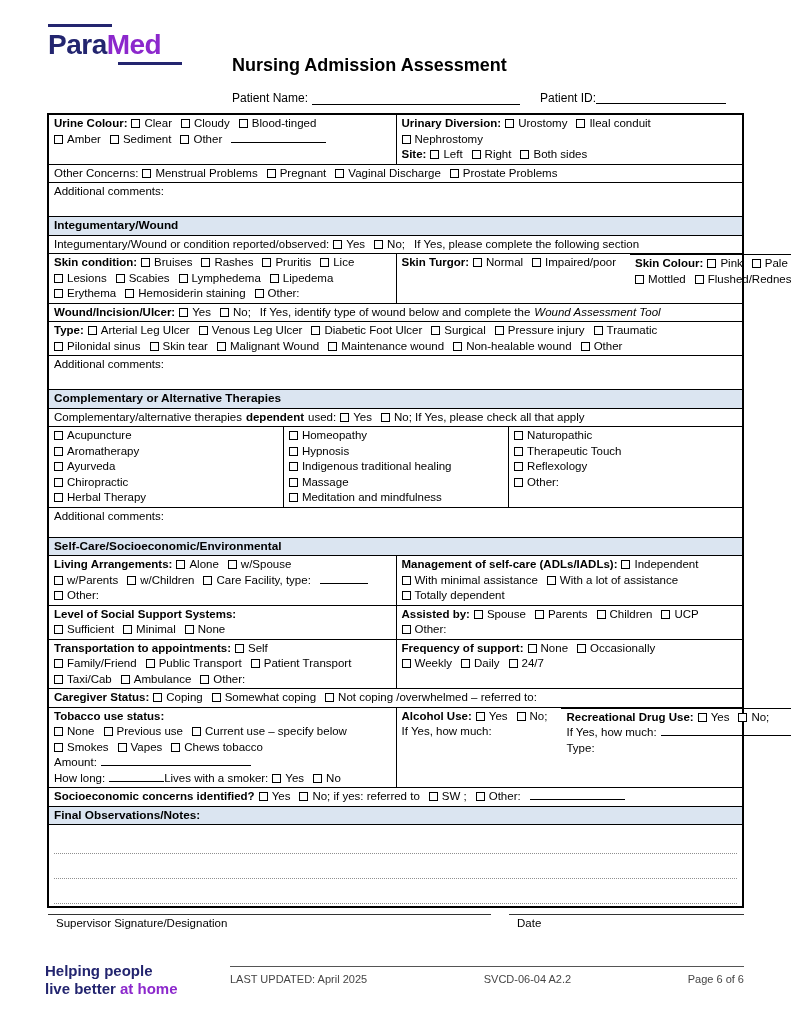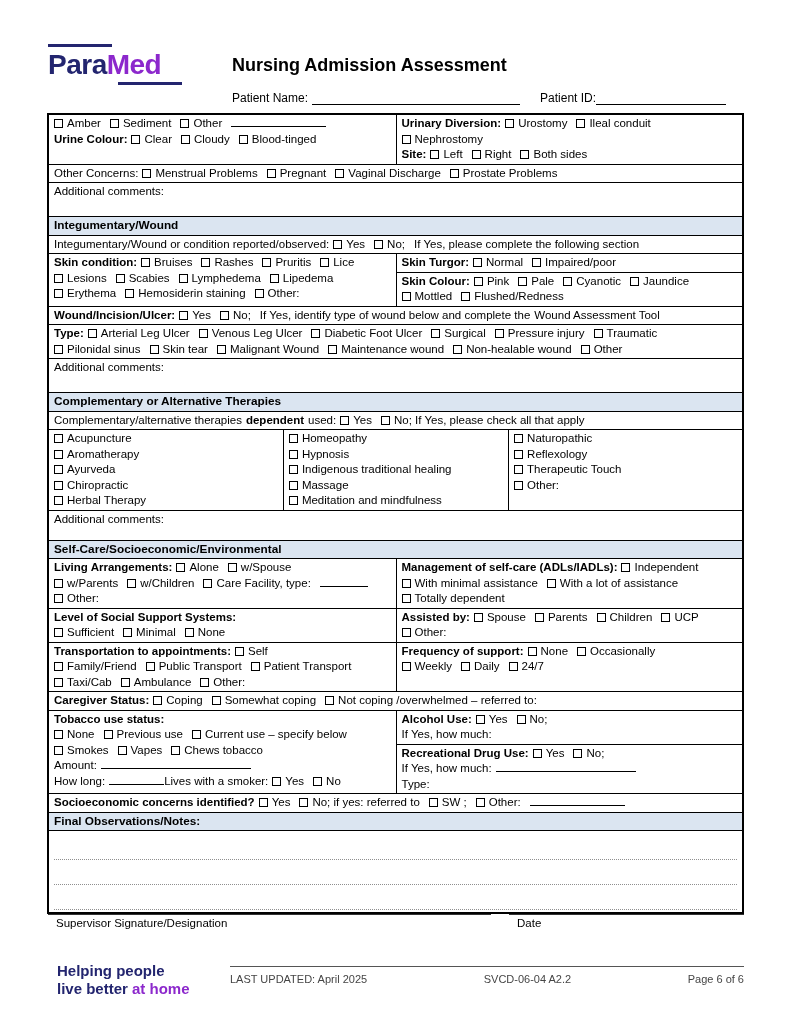--- a/index.html
+++ b/index.html
@@ -8,7 +8,7 @@
   body{width:791px;height:1024px;position:relative;font-family:"Liberation Sans",sans-serif;color:#000;overflow:hidden}
 
   
-  .logo{position:absolute;left:48px;top:44px;width:140px}
+  .logo{position:absolute;left:48px;top:24px;width:140px}
   .logo .rule-top{display:block;width:64px;height:3px;background:var(--navy);margin-bottom:3px}
   .logo .logo-text{font-size:28px;font-weight:bold;line-height:30px;letter-spacing:-0.5px}
   .logo .para{color:var(--navy)}

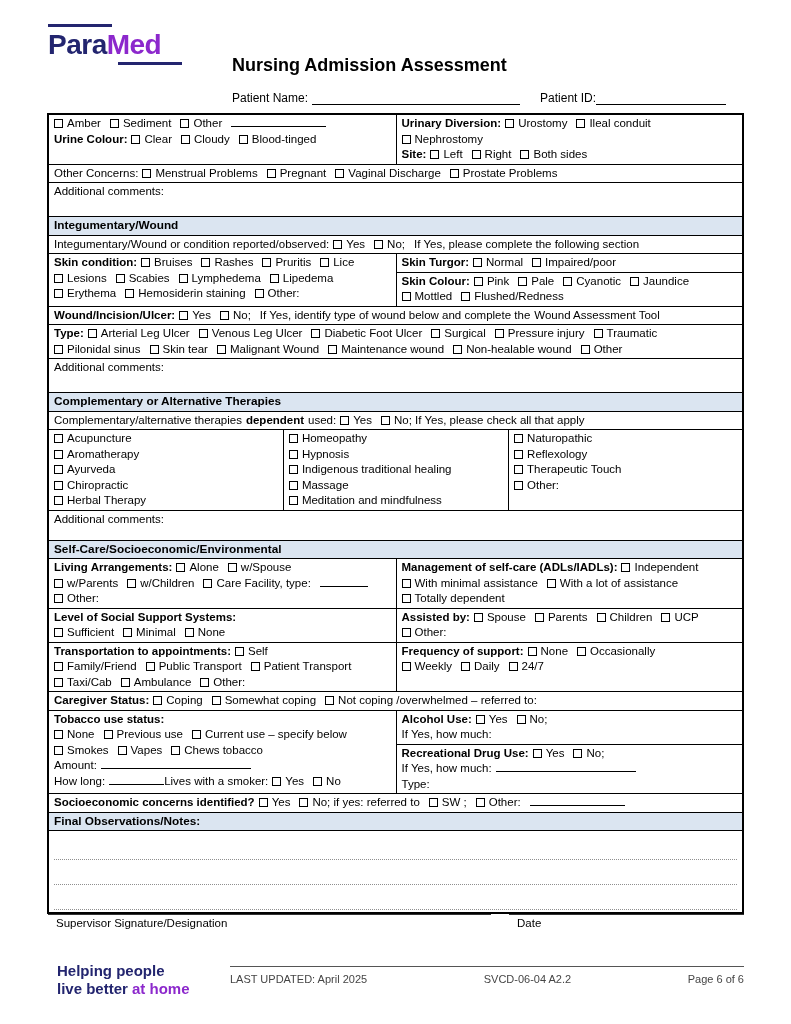--- a/index.html
+++ b/index.html
@@ -21,7 +21,7 @@
   .blankline{display:inline-block;border-bottom:1px solid #000;height:13px}
   .pn-blank{width:208px;margin-left:4px}
   .pid-blank{width:130px}
-  .pid-group{margin-left:20px;display:flex;align-items:center}
+  .pid-group{margin-left:20px;display:flex;align-items:flex-start}
 
   
   .form-table{position:absolute;left:47px;top:113px;width:697px;border:2px solid #000;font-size:11.5px;line-height:15.5px}

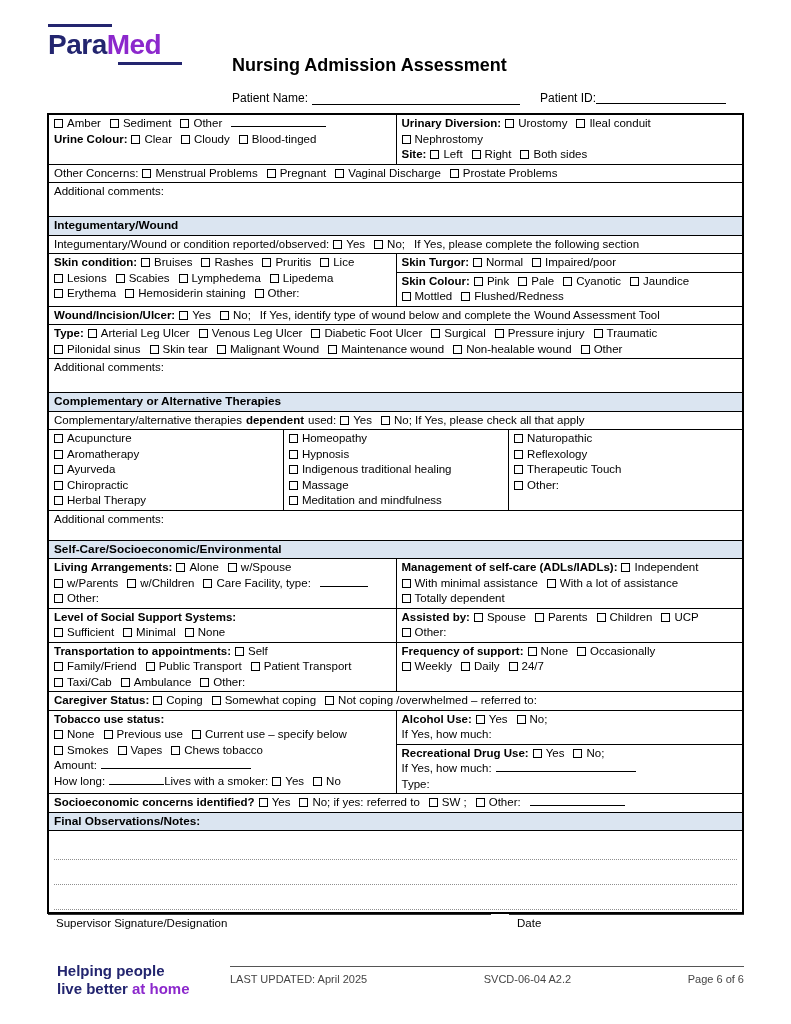--- a/index.html
+++ b/index.html
@@ -91,8 +91,8 @@
 
   <div class="tr">
     <div class="cellL">
+        <div class="ln"><span class="lbl">Urine Colour:</span><span class="opt"><span class="cb"></span>Clear</span><span class="opt"><span class="cb"></span>Cloudy</span><span class="opt"><span class="cb"></span>Blood-tinged</span></div>
         <div class="ln"><span class="opt"><span class="cb"></span>Amber</span><span class="opt"><span class="cb"></span>Sediment</span><span class="opt"><span class="cb"></span>Other</span><span class="blank" style="width: 95px;"></span></div>
-        <div class="ln"><span class="lbl">Urine Colour:</span><span class="opt"><span class="cb"></span>Clear</span><span class="opt"><span class="cb"></span>Cloudy</span><span class="opt"><span class="cb"></span>Blood-tinged</span></div>
       </div>
     <div class="cellR">
         <div class="ln"><span class="lbl">Urinary Diversion:</span><span class="opt"><span class="cb"></span>Urostomy</span><span class="opt"><span class="cb"></span>Ileal conduit</span></div>

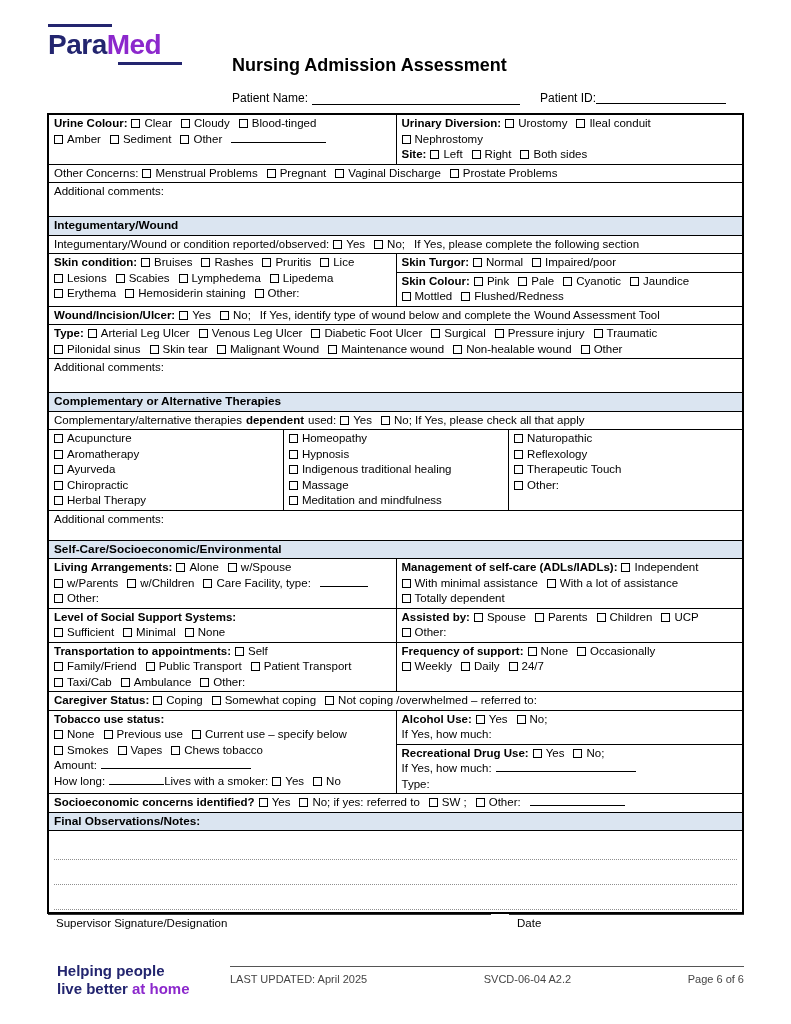--- a/index.html
+++ b/index.html
@@ -31,7 +31,7 @@
   .sect{border-top:1px solid #000;background:var(--header-bg);font-weight:bold;padding:1px 5px;font-size:11.8px}
   .cellL{width:50%;padding:1px 5px}
   .cellR{width:50%;border-left:1px solid #000;padding:1px 5px}
-  .cellR.stack{padding:0;display:flex;flex-direction:column}
+  .cellR.stack{padding:0;display:flex;flex-direction:row}
   .sub{padding:1px 5px}
   .sub + .sub{border-top:1px solid #000}
   .sub.grow{flex:1}

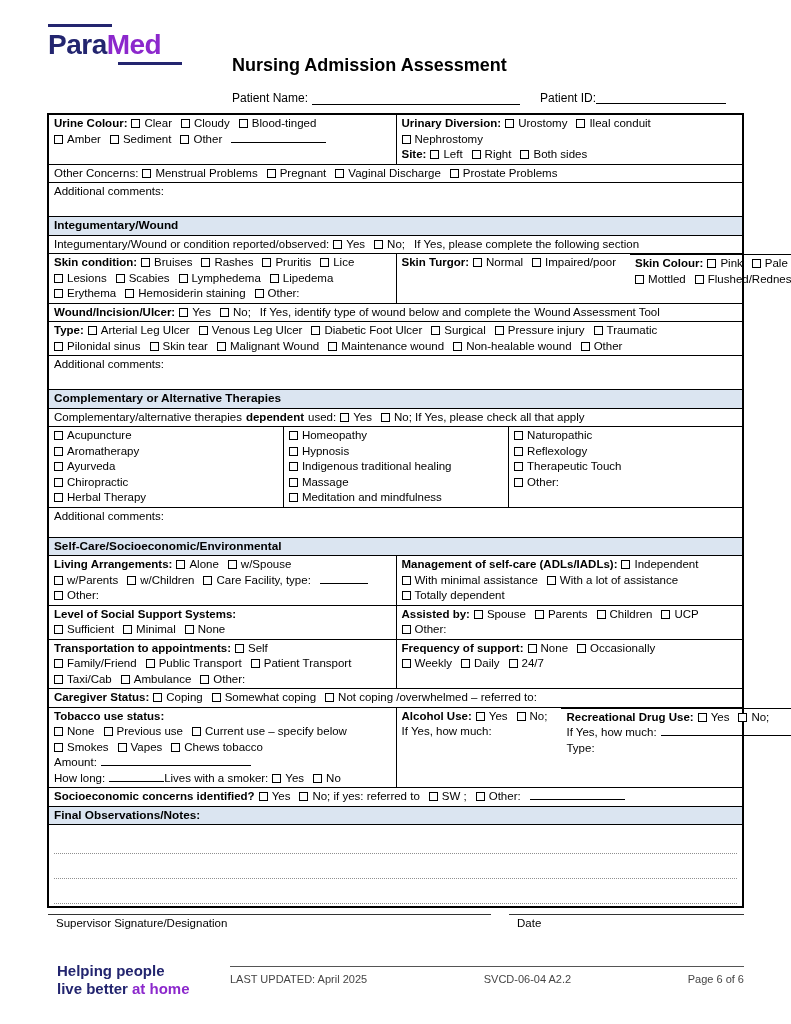--- a/index.html
+++ b/index.html
@@ -44,7 +44,7 @@
   .ln{white-space:nowrap}
   .lbl{font-weight:bold;margin-right:4px}
   .txt{margin-right:4px}
-  .ital{}
+  .ital{font-style:italic}
   .opt{margin-right:9px;white-space:nowrap}
   .cb{display:inline-block;width:9px;height:9px;border:1px solid #000;background:#fff;margin-right:4px;vertical-align:-1px}
   .blank{display:inline-block;border-bottom:1px solid #000;height:11px;vertical-align:baseline}

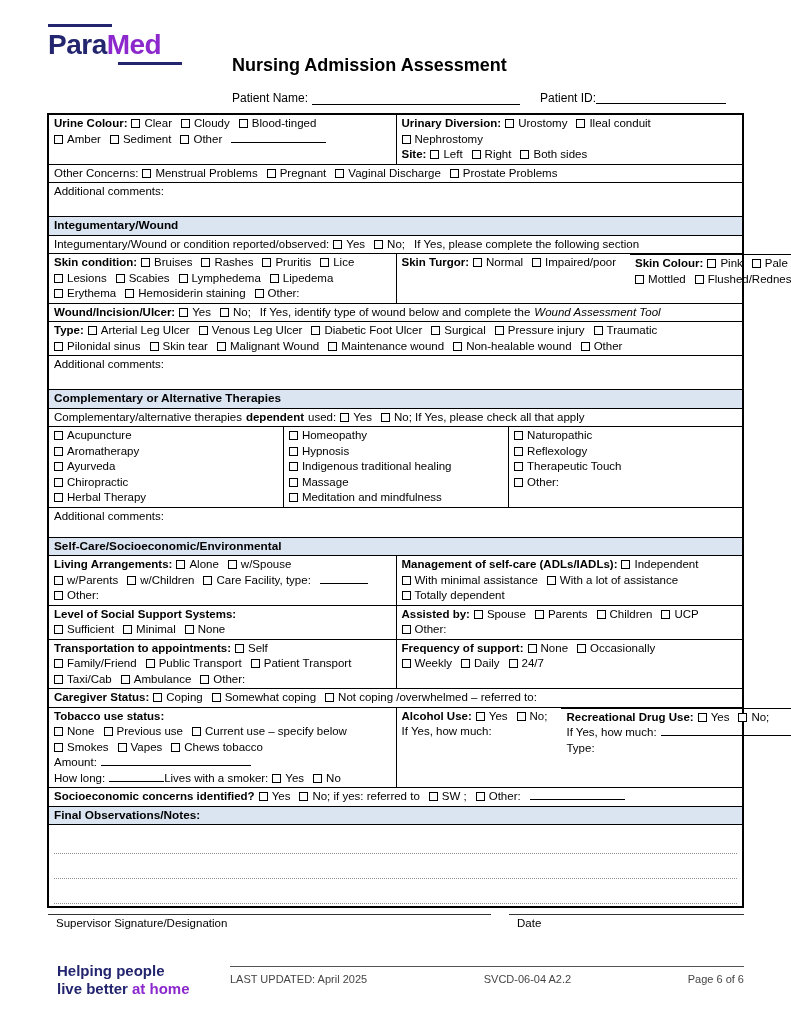--- a/index.html
+++ b/index.html
@@ -163,8 +163,8 @@
       </div>
     <div class="tcol">
         <div class="ln"><span class="opt"><span class="cb"></span>Naturopathic</span></div>
+        <div class="ln"><span class="opt"><span class="cb"></span>Therapeutic Touch</span></div>
         <div class="ln"><span class="opt"><span class="cb"></span>Reflexology</span></div>
-        <div class="ln"><span class="opt"><span class="cb"></span>Therapeutic Touch</span></div>
         <div class="ln"><span class="opt"><span class="cb"></span>Other:</span></div>
       </div>
   </div>

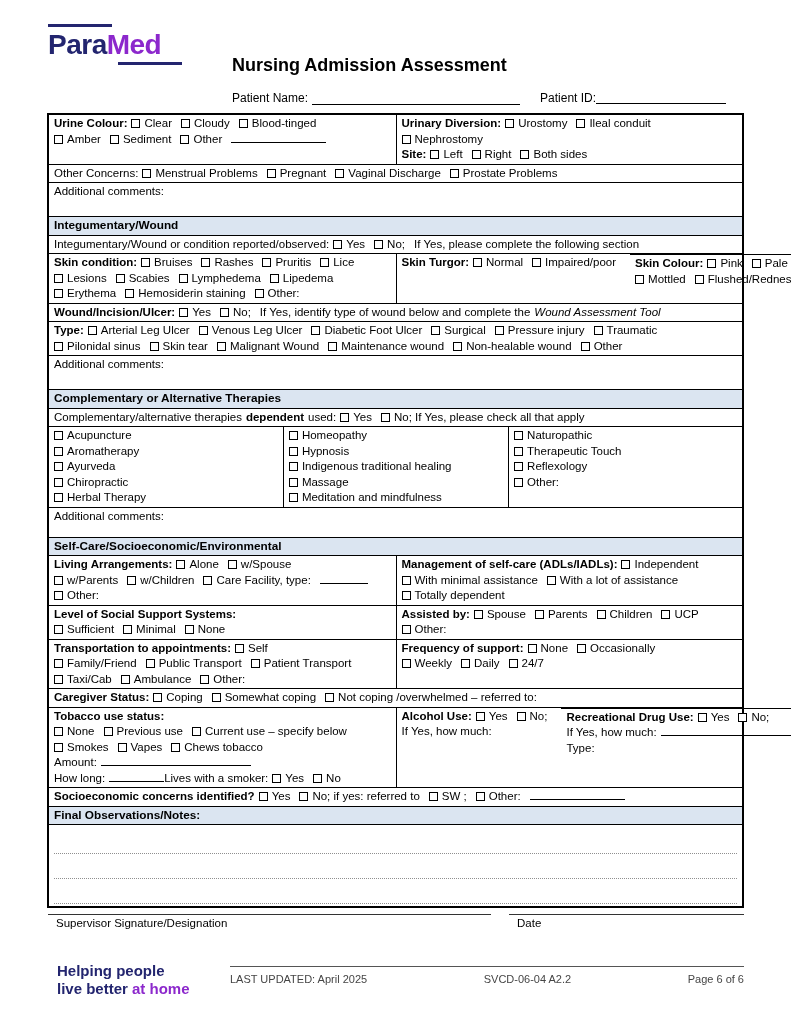--- a/index.html
+++ b/index.html
@@ -60,7 +60,7 @@
 
   
   .footer{position:absolute;left:45px;top:960px;width:699px}
-  .tagline{position:absolute;left:12px;top:2px;font-size:15px;font-weight:bold;line-height:18px;color:var(--navy)}
+  .tagline{position:absolute;left:0;top:2px;font-size:15px;font-weight:bold;line-height:18px;color:var(--navy)}
   .tagline .accent{color:var(--purple)}
   .footer-right{position:absolute;left:185px;top:6px;width:514px;border-top:1px solid #555;padding-top:6px;
                 display:flex;justify-content:space-between;font-size:11px;color:var(--footer-gray)}

